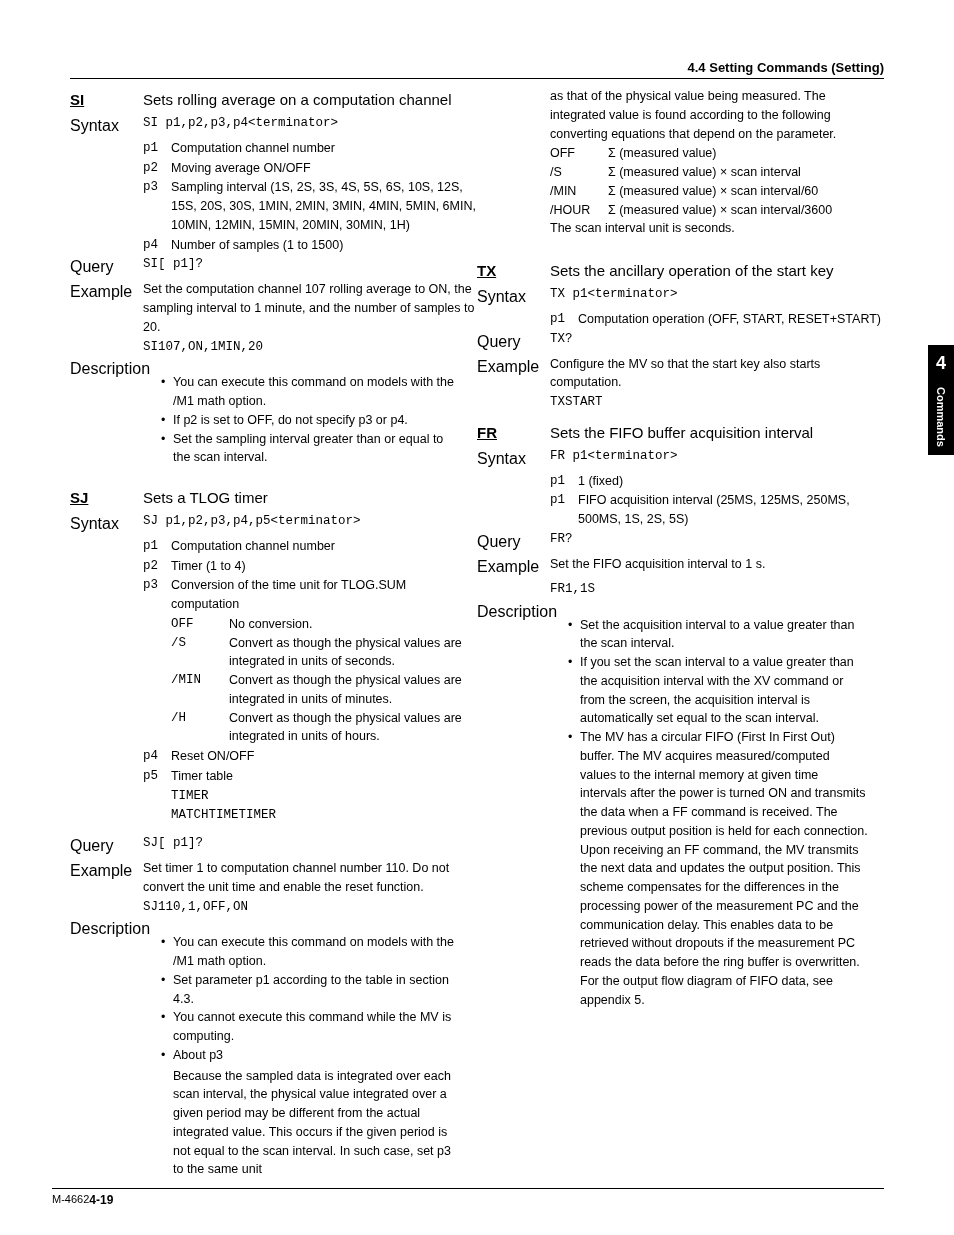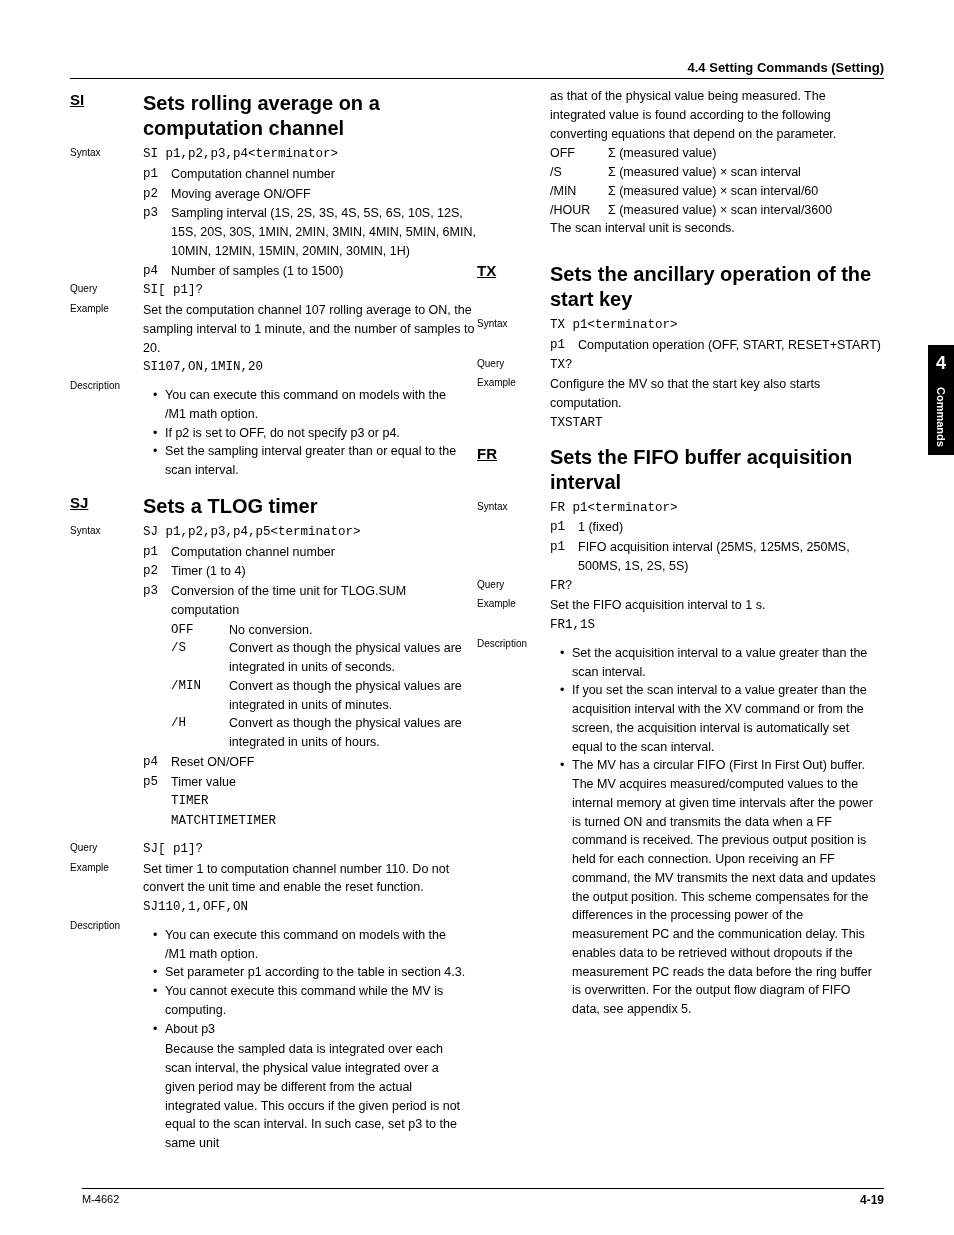--- a/index.html
+++ b/index.html
@@ -9,7 +9,7 @@
 .col{flex:1;min-width:0}
 .cmd-head{display:flex;align-items:flex-start;gap:18px;margin-top:4px;margin-bottom:4px}
 .cmd-code{font-weight:bold;font-size:15px;text-decoration:underline;width:55px;flex-shrink:0}
-.cmd-title{font-weight:bold;font-size:20px;line-height:1.25}
+.cmd-title{font-weight:normal;font-size:15px;line-height:1.25}
 .row{display:flex;align-items:flex-start;margin-bottom:1px;line-height:1.5}
 .label{width:73px;flex-shrink:0;font-size:10px}
 .body{flex:1}

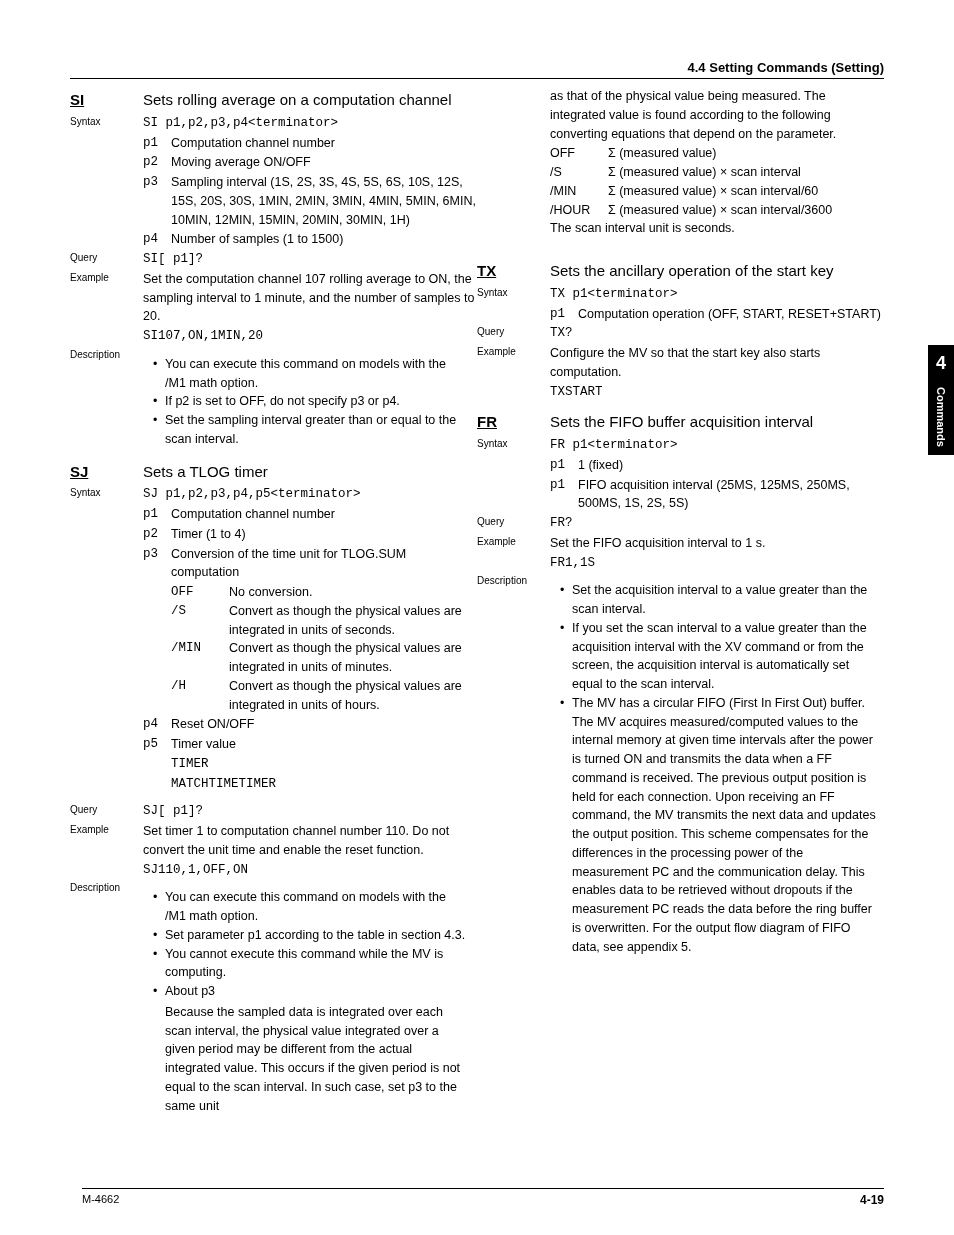--- a/index.html
+++ b/index.html
@@ -11,7 +11,7 @@
 .cmd-code{font-weight:bold;font-size:15px;text-decoration:underline;width:55px;flex-shrink:0}
 .cmd-title{font-weight:normal;font-size:15px;line-height:1.25}
 .row{display:flex;align-items:flex-start;margin-bottom:1px;line-height:1.5}
-.label{width:73px;flex-shrink:0;font-size:10px}
+.label{width:73px;flex-shrink:0;font-size:16px}
 .body{flex:1}
 .mono{font-family:"Courier New",monospace;font-size:12.5px}
 .plist{display:flex;align-items:flex-start;line-height:1.5}

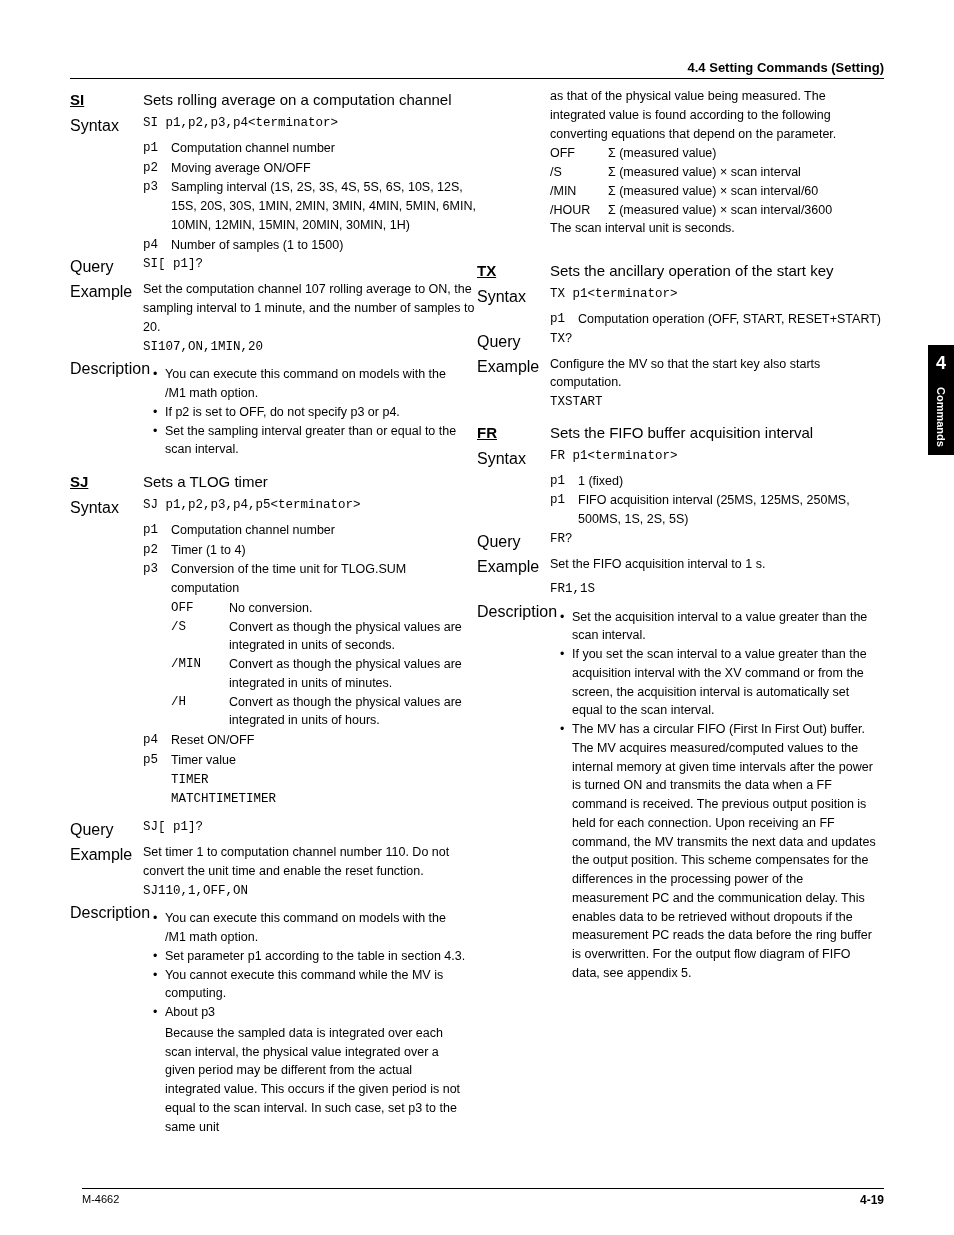--- a/index.html
+++ b/index.html
@@ -21,7 +21,7 @@
 .sk{font-family:"Courier New",monospace;width:58px;flex-shrink:0}
 .sk2{width:58px;flex-shrink:0}
 .sv{flex:1}
-ul.b{list-style:none;padding-left:0;margin:8px}
+ul.b{list-style:none;padding-left:0;margin:16px}
 ul.b li{position:relative;padding-left:14px;line-height:1.5}
 ul.b li:before{content:"•";position:absolute;left:2px}
 .side-tab{position:absolute;right:0;top:345px;width:26px;height:110px;background:#000;color:#fff;display:flex;align-items:center;justify-content:center}

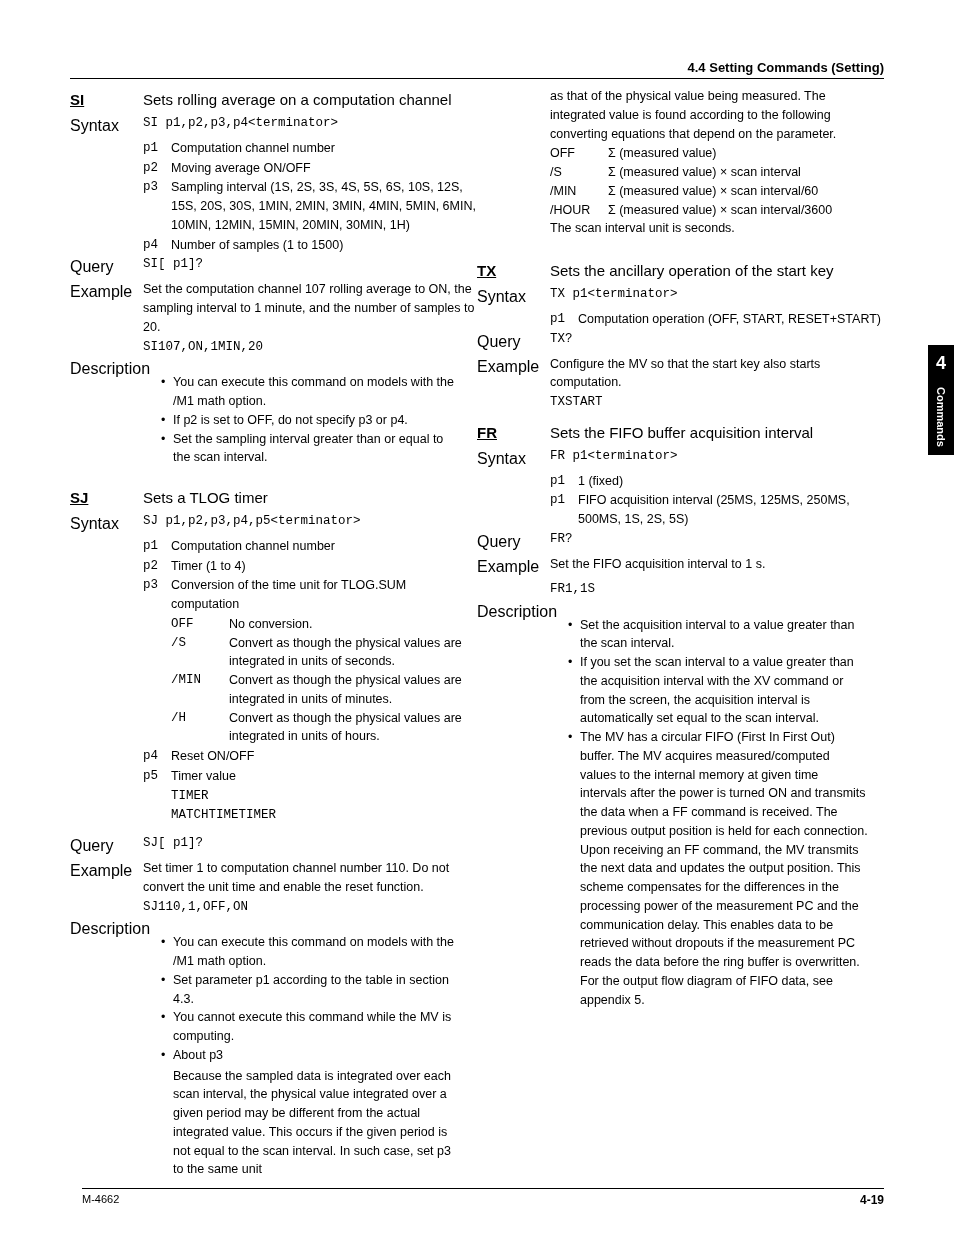--- a/index.html
+++ b/index.html
@@ -177,7 +177,7 @@
           <div class="body">
             <div class="plist">
               <div class="pk">p5</div>
-              <div class="pv">Timer value</div>
+              <div class="pv">Timer table</div>
             </div>
           </div>
         </div>

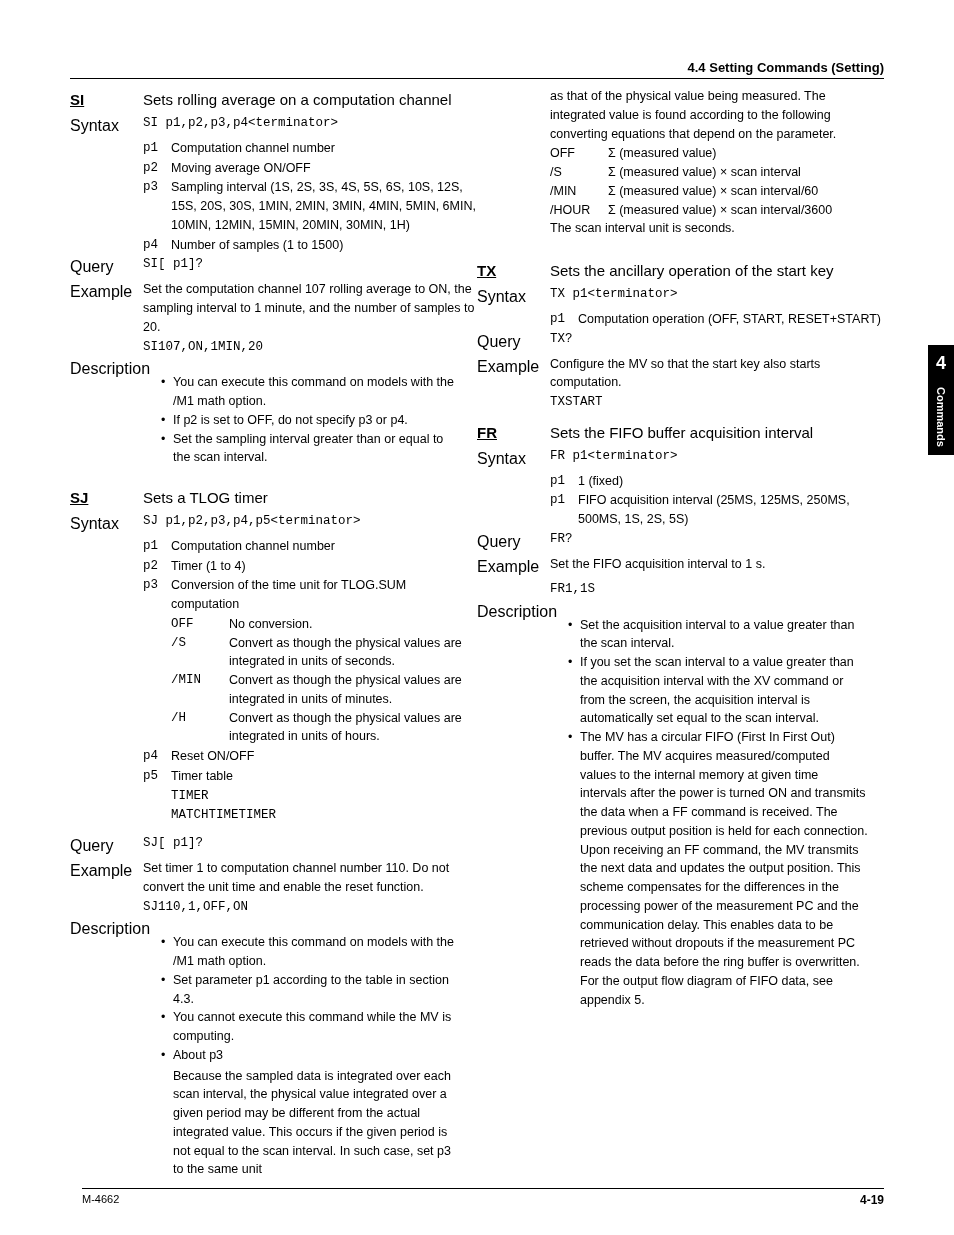--- a/index.html
+++ b/index.html
@@ -27,7 +27,7 @@
 .side-tab{position:absolute;right:0;top:345px;width:26px;height:110px;background:#000;color:#fff;display:flex;align-items:center;justify-content:center}
 .side-num{position:absolute;top:8px;font-weight:bold;font-size:18px;color:#fff}
 .side-txt{position:absolute;top:42px;writing-mode:vertical-rl;font-size:11px;font-weight:bold}
-.footer{position:absolute;bottom:28px;left:82px;right:70px;border-top:1px solid #000;padding-top:4px;display:flex;justify-content:space-between;font-size:11px}
+.footer{position:absolute;bottom:28px;left:52px;right:70px;border-top:1px solid #000;padding-top:4px;display:flex;font-size:11px}
 .footer .r{font-weight:bold;font-size:12px}
 </style>
 </head>

